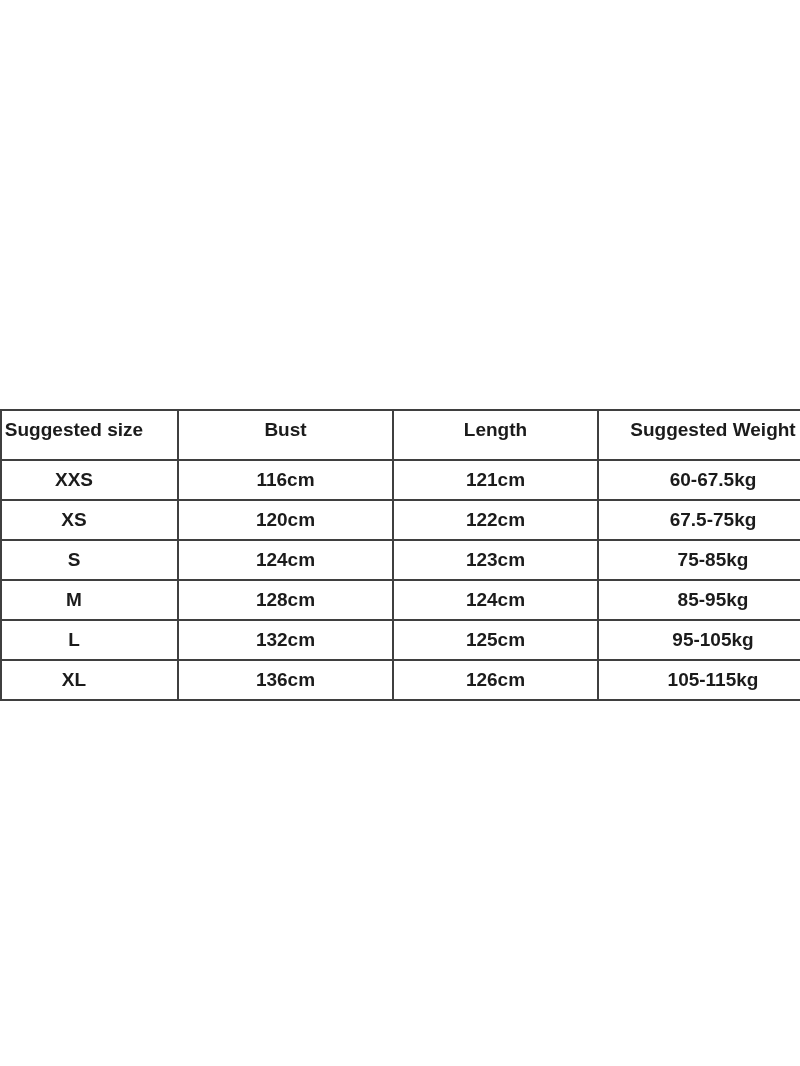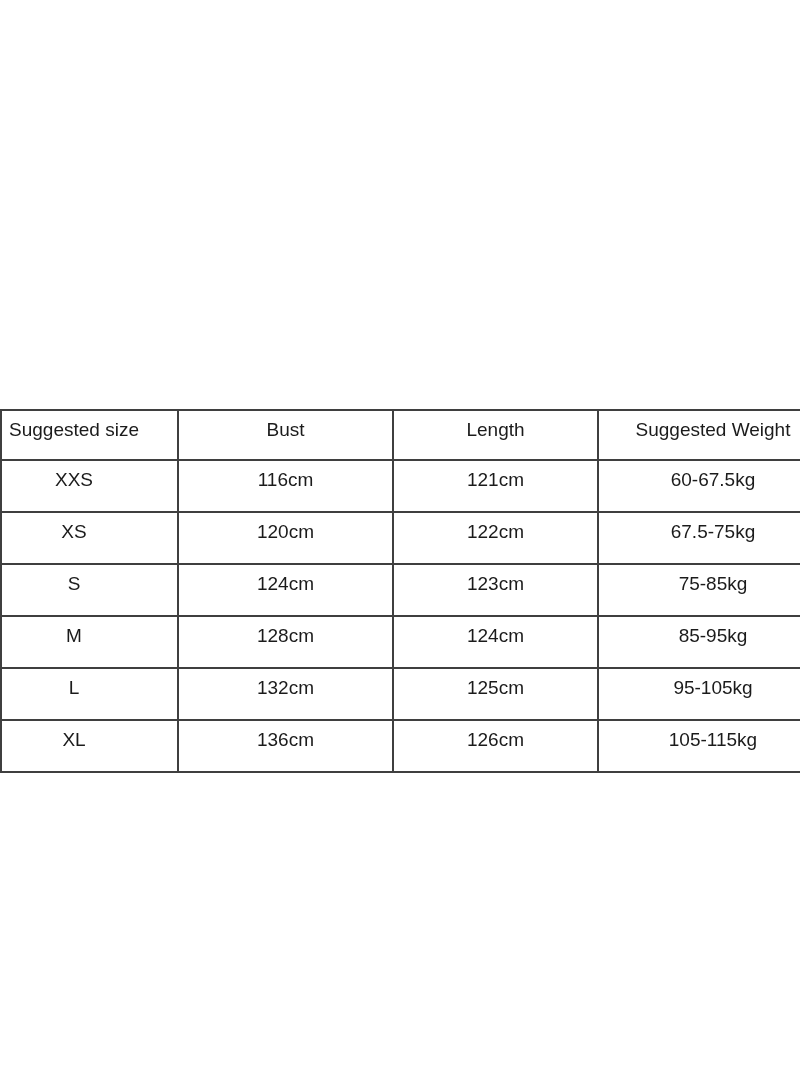--- a/index.html
+++ b/index.html
@@ -37,7 +37,7 @@
     text-align: center;
     vertical-align: top;
     padding-top: 7px;
-    font-weight: normal;
+    font-weight: bold;
     background: #ffffff;
   }
   table.size-chart th { height: 50px; }

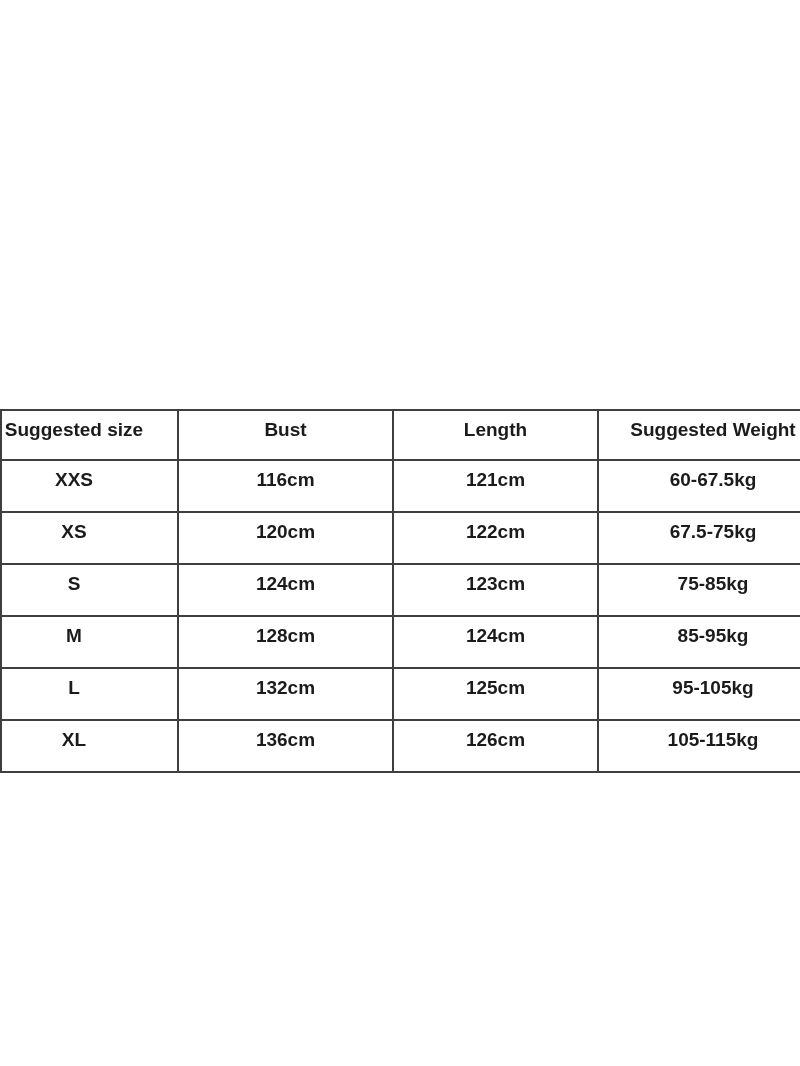--- a/index.html
+++ b/index.html
@@ -41,7 +41,7 @@
     background: #ffffff;
   }
   table.size-chart th { height: 50px; }
-  table.size-chart td { height: 52px; }
+  table.size-chart td { height: 40px; }
   
   table.size-chart th.col-size,
   table.size-chart td.col-size { padding-right: 31px; }

